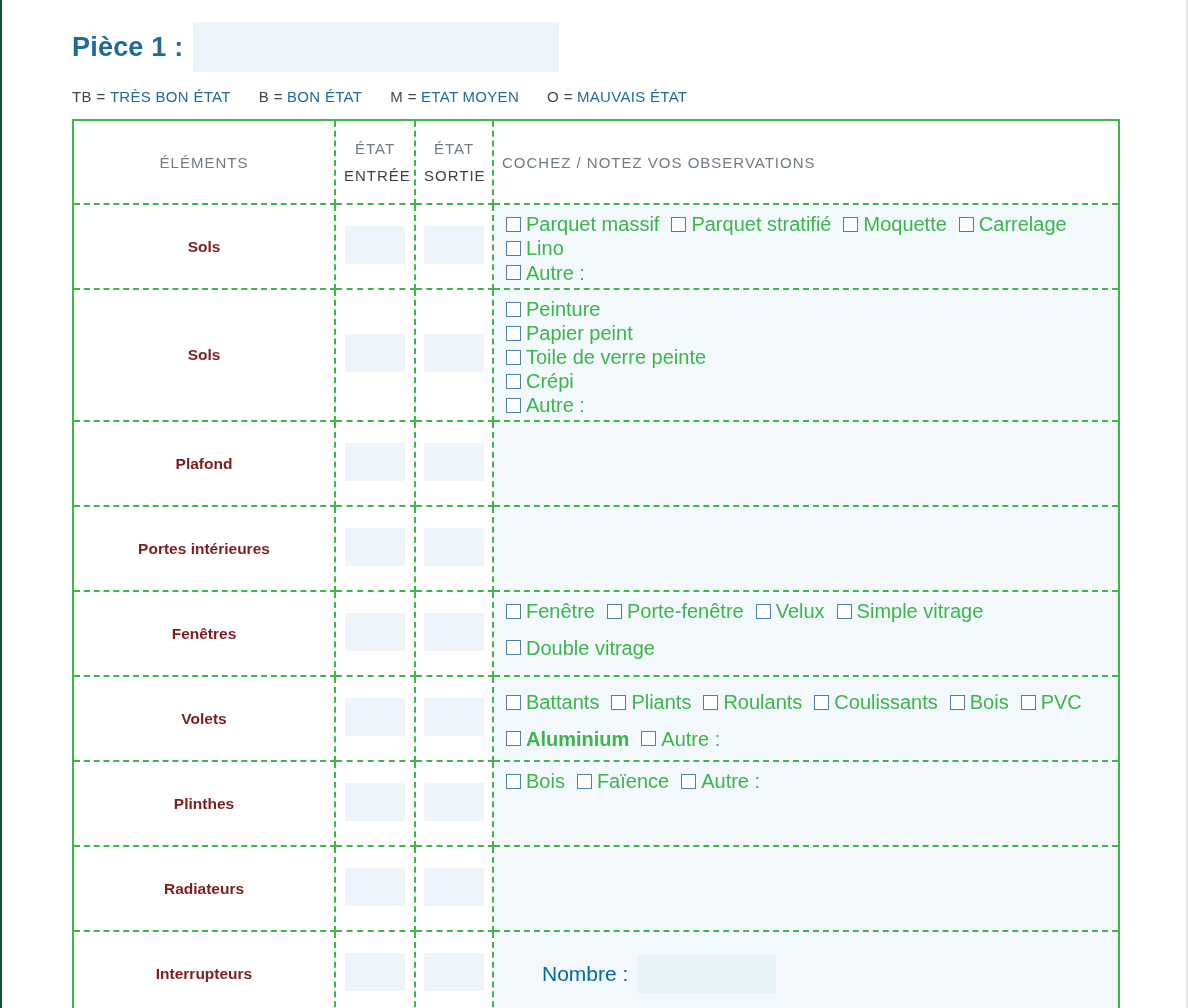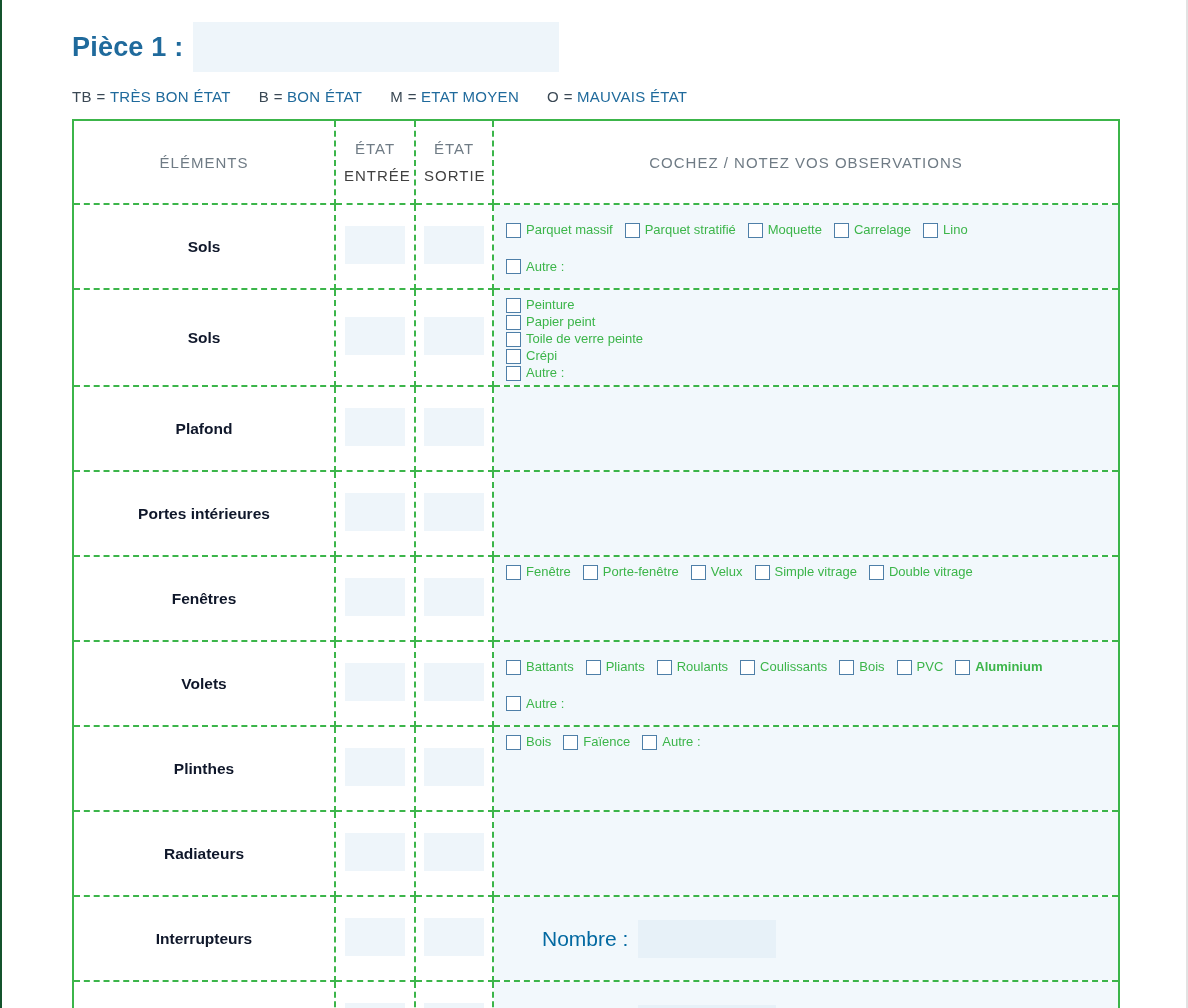--- a/index.html
+++ b/index.html
@@ -230,7 +230,7 @@
           <span>ÉTAT</span>
           <span class="hdr-sub">SORTIE</span>
         </td>
-        <td class="hdr-obs" style="text-align:center;">COCHEZ / NOTEZ VOS OBSERVATIONS</td>
+        <td class="hdr-obs" style="text-align:left;">COCHEZ / NOTEZ VOS OBSERVATIONS</td>
       </tr>
 
       <tr class="body-row">

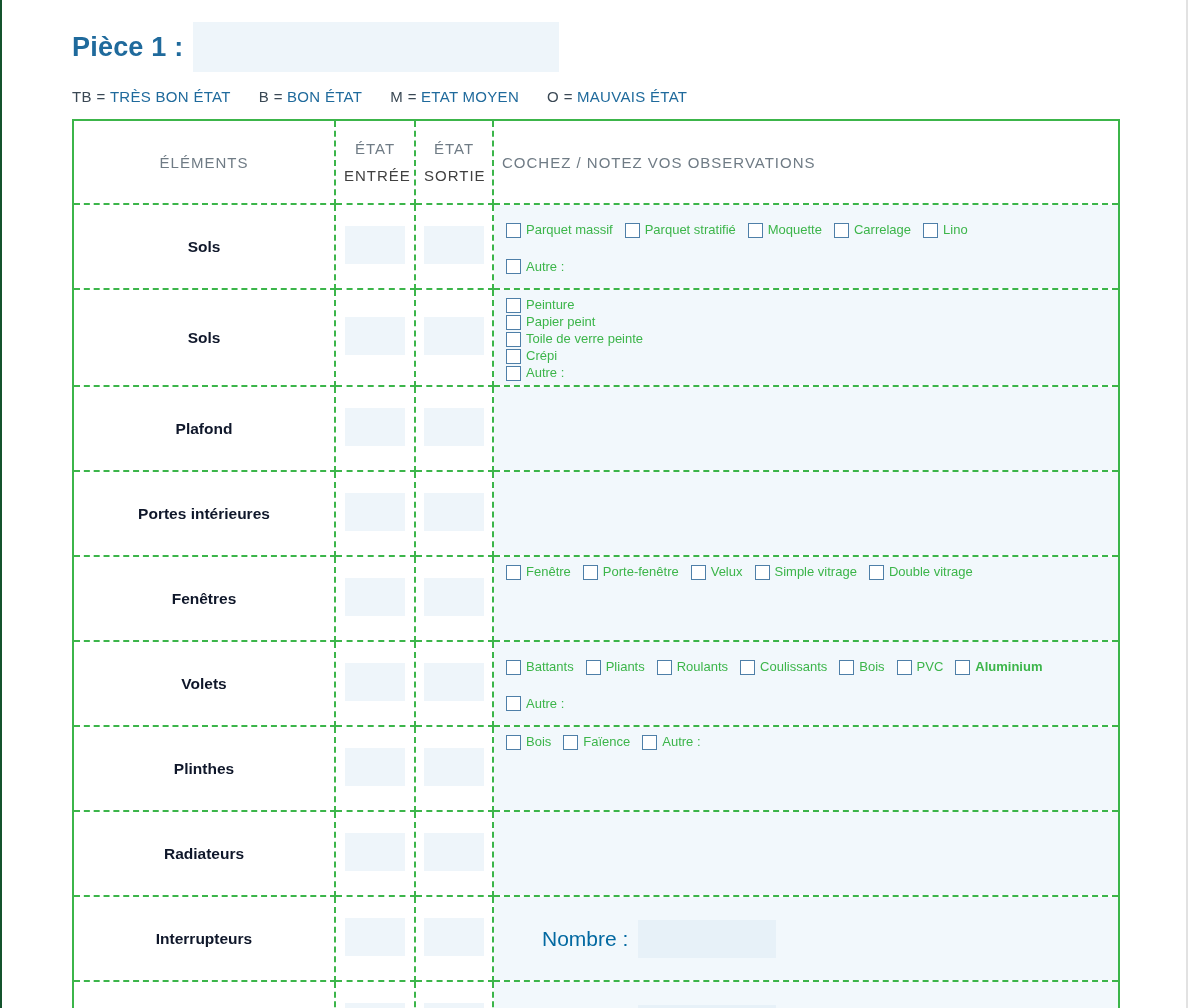--- a/index.html
+++ b/index.html
@@ -150,7 +150,7 @@
     gap: 5px;
     margin-right: 8px;
     color: #3cb54a;
-    font-size: 13px;
+    font-size: 20px;
     white-space: nowrap;
     line-height: 1.1;
     text-align: center;

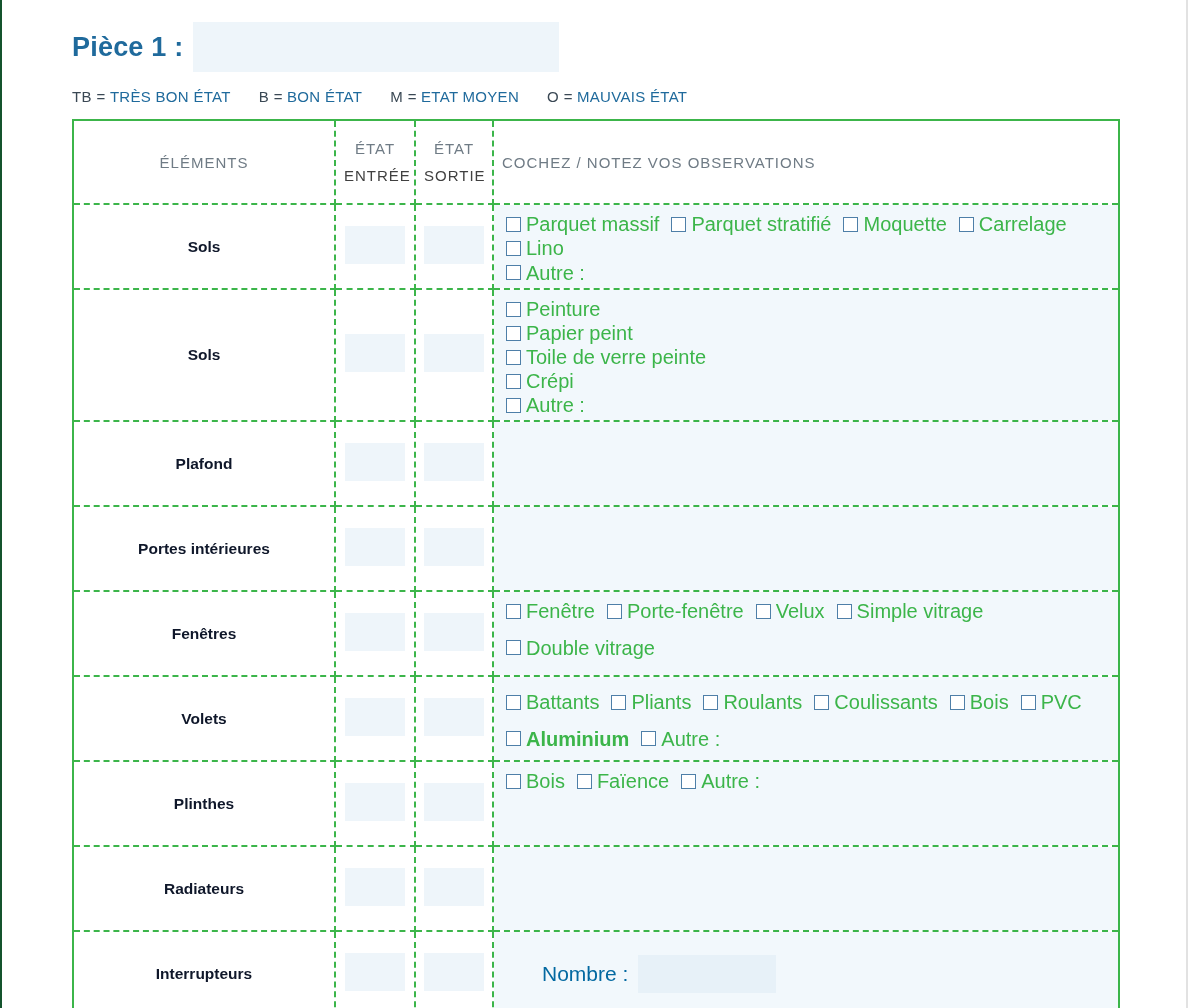--- a/index.html
+++ b/index.html
@@ -117,7 +117,7 @@
 
   .el-label {
     text-align: center;
-    color: #0f172a;
+    color: #7f1d1d;
     font-weight: bold;
     font-size: 15.5px;
   }

